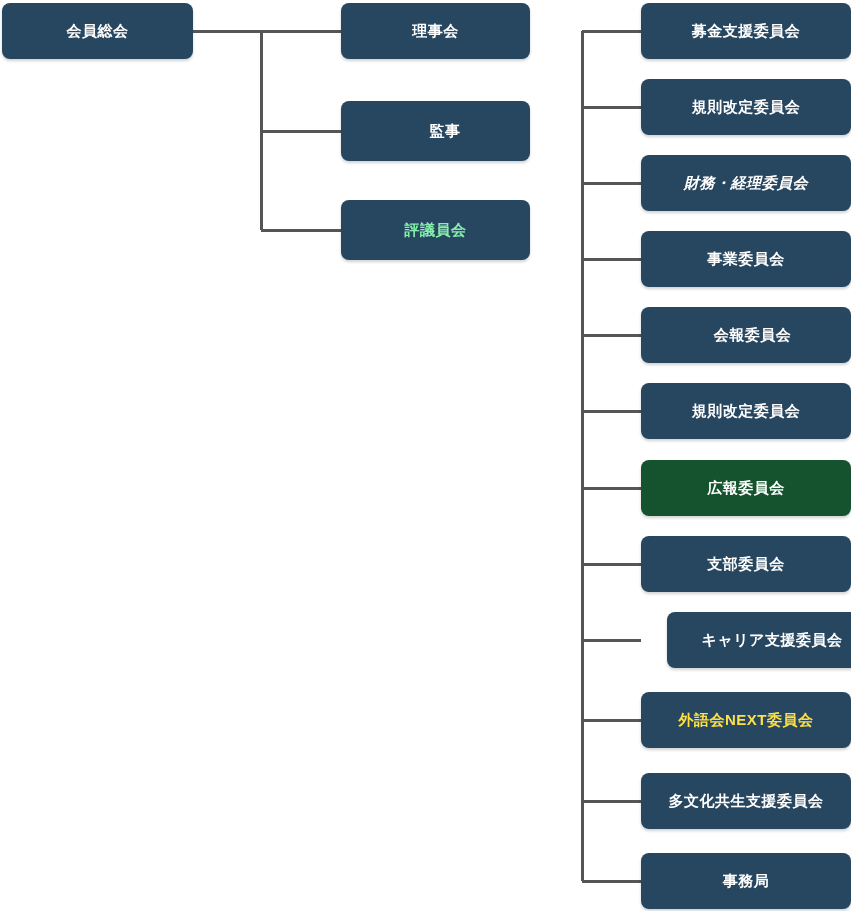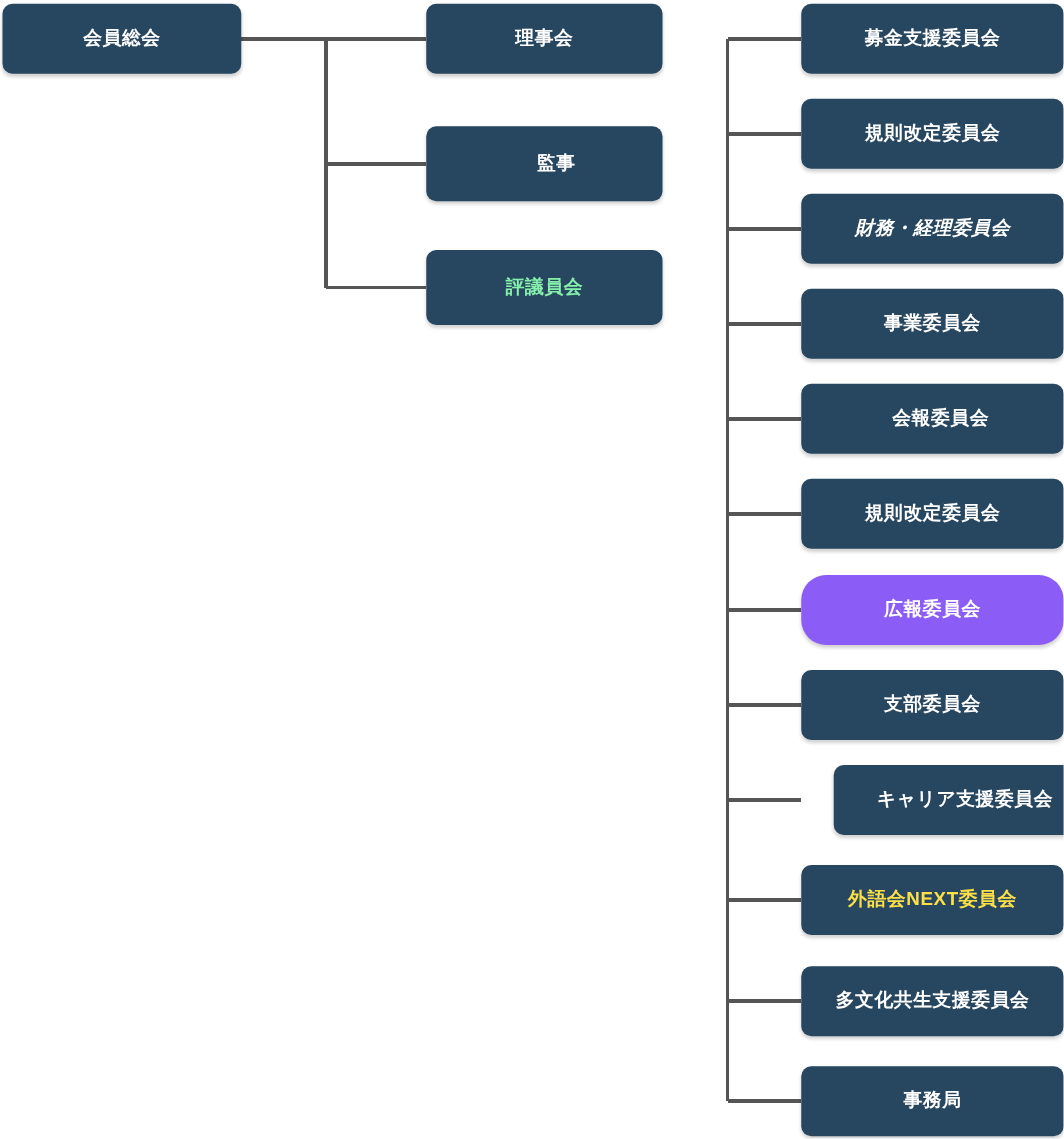--- a/index.html
+++ b/index.html
@@ -103,7 +103,7 @@
       <div class="node-box" style="left: 641px; top: 383px; width: 210px; height: 56px; background: rgb(39, 70, 95); color: rgb(255, 255, 255); border-radius: 8px;">
         <span class="node-label">規則改定委員会</span>
       </div>
-      <div class="node-box" style="left: 641px; top: 460px; width: 210px; height: 56px; background: #8b5cf6; color: rgb(255, 255, 255); border-radius: 20px;">
+      <div class="node-box" style="left: 641px; top: 460px; width: 210px; height: 56px; background: #14532d; color: rgb(255, 255, 255); border-radius: 8px;">
         <span class="node-label">広報委員会</span>
       </div>
       <div class="node-box" style="left: 641px; top: 536px; width: 210px; height: 56px; background: rgb(39, 70, 95); color: rgb(255, 255, 255); border-radius: 8px;">

